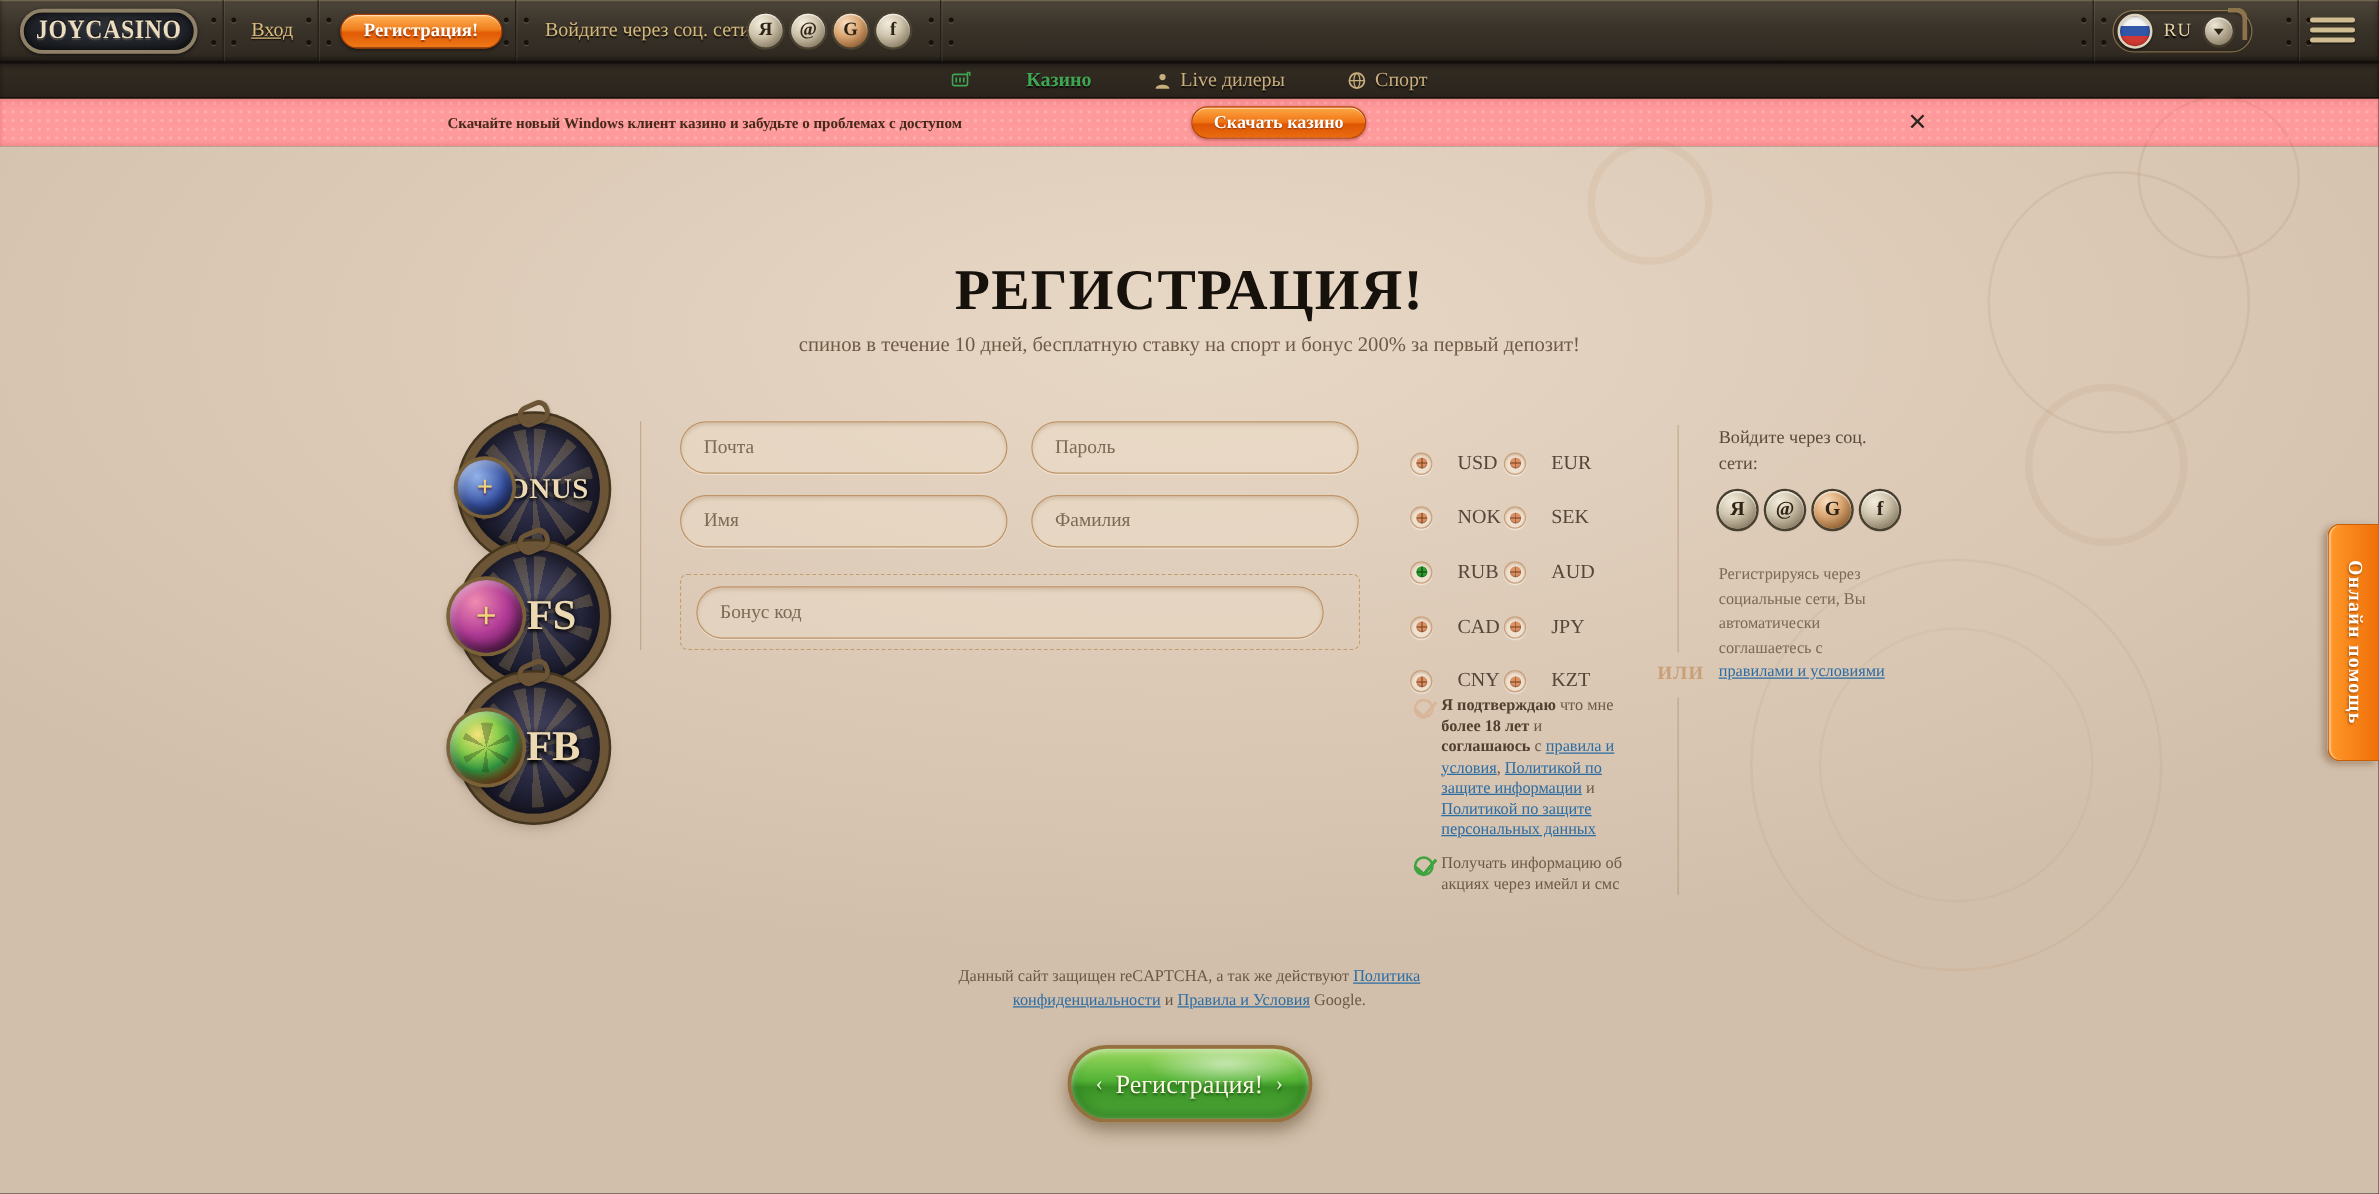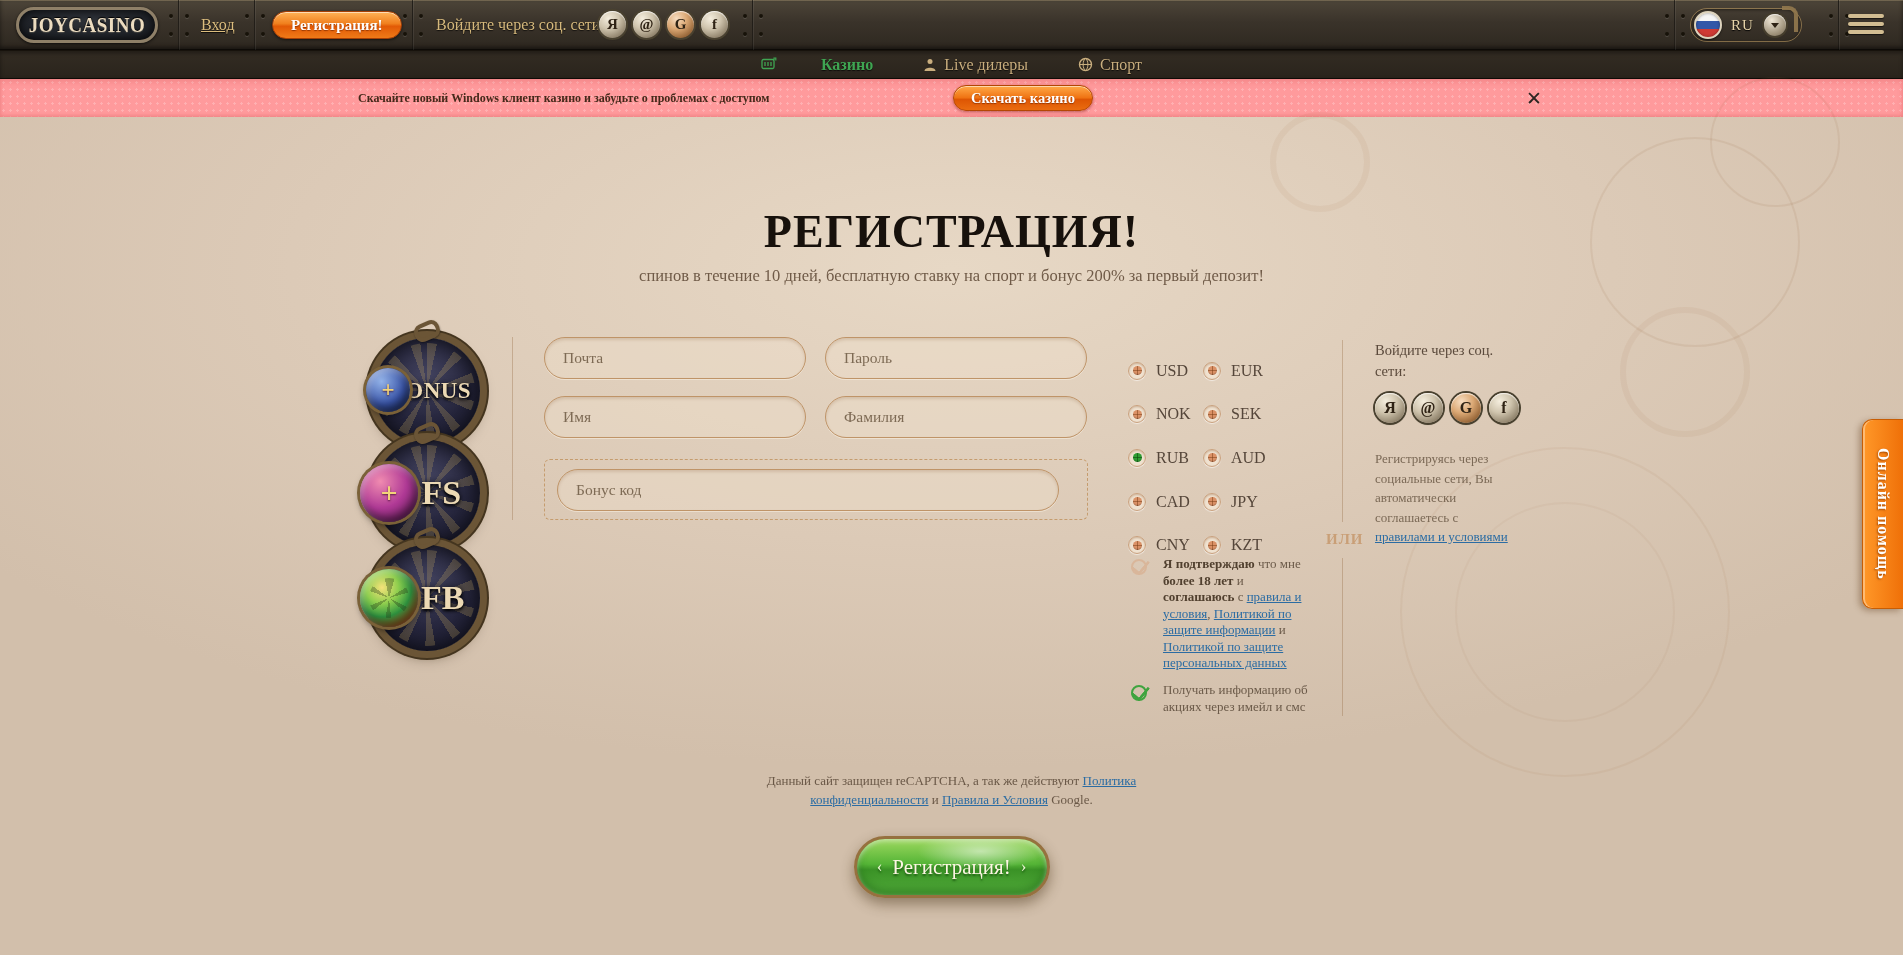--- a/index.html
+++ b/index.html
@@ -147,7 +147,7 @@
   
   .cur-grid { position:absolute; left:1128px; top:349px; display:grid;
     grid-template-columns:75px 75px; grid-auto-rows:43.6px; }
-  .cur-cell { display:flex; align-items:center; gap:10px; cursor:pointer; }
+  .cur-cell { display:flex; align-items:center; gap:20px; cursor:pointer; }
   .radio { width:18px; height:18px; border-radius:50%; background:#f0e2d0; border:1px solid #c9a17e; flex:none;
     box-shadow:inset 0 1px 2px rgba(120,70,30,.3), 0 1px 1px rgba(255,255,255,.6);
     display:flex; align-items:center; justify-content:center; }

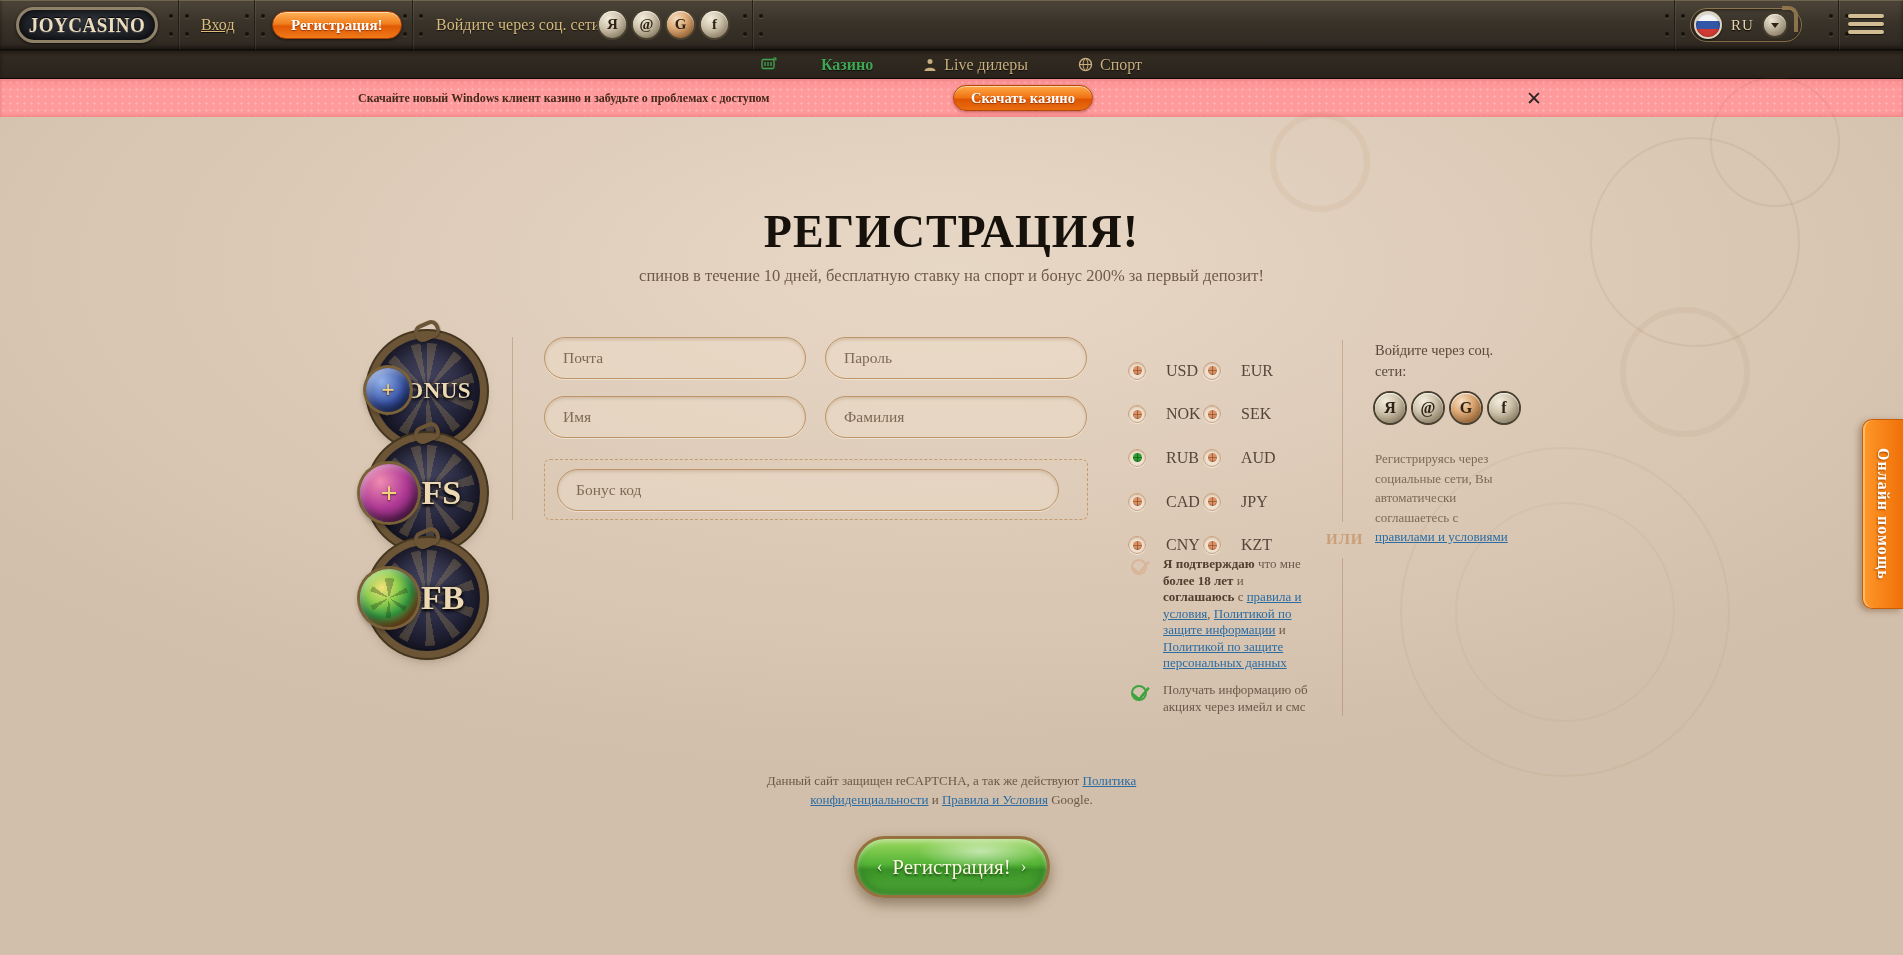--- a/index.html
+++ b/index.html
@@ -164,7 +164,7 @@
     font-size:15px; letter-spacing:1px; }
 
   
-  .chk-row { position:absolute; left:1128px; display:flex; gap:13px; cursor:pointer; }
+  .chk-row { position:absolute; left:1128px; display:flex; gap:3px; cursor:pointer; }
   .checkmark { position:relative; width:22px; height:22px; flex:none; }
   .checkmark::before { content:""; position:absolute; inset:3px; border:2px solid #d9b69a; border-radius:50%; }
   .checkmark::after { content:""; position:absolute; left:7px; top:1px; width:8px; height:14px;

